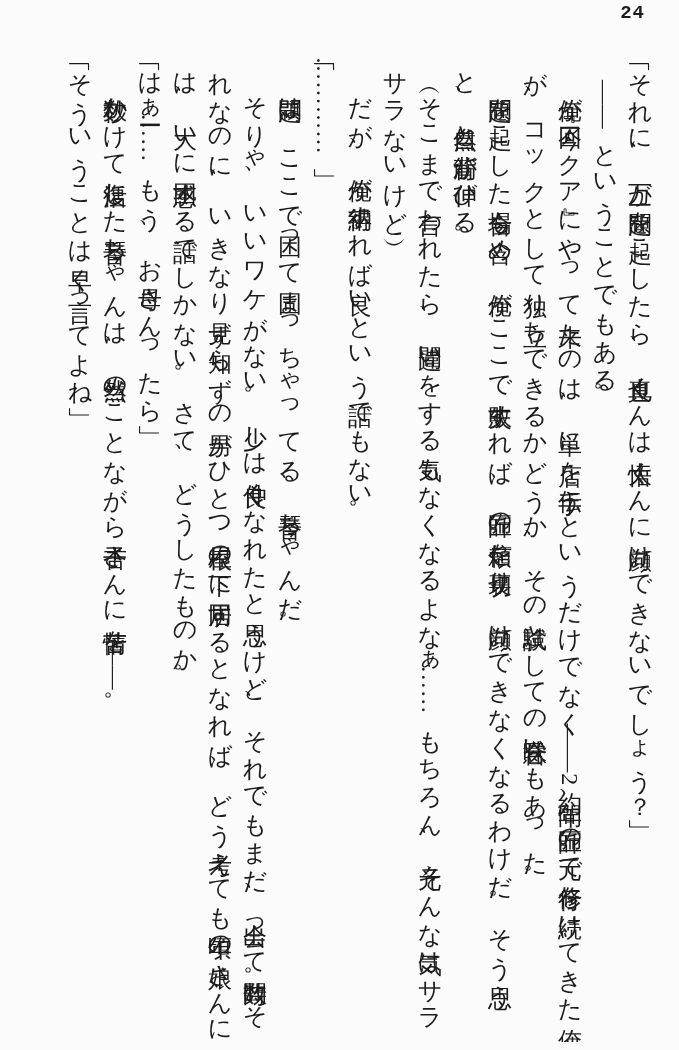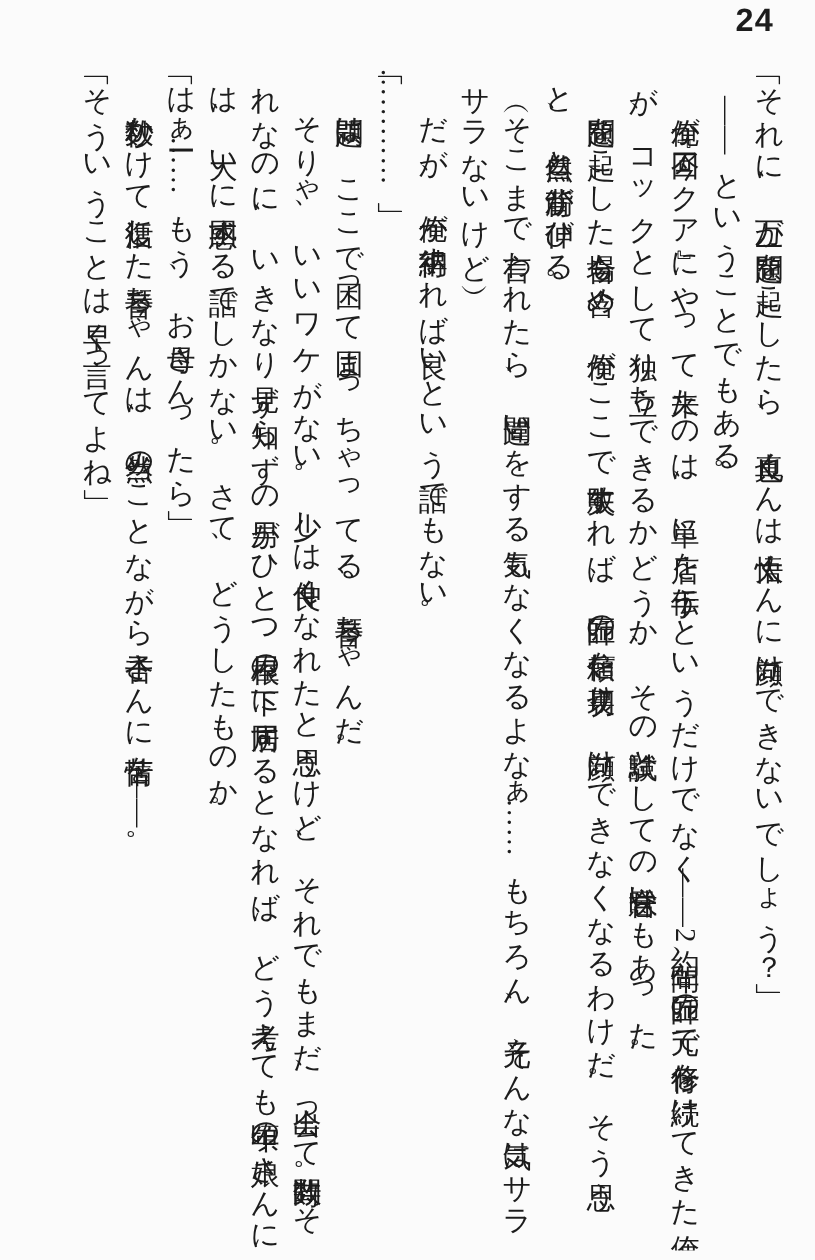--- a/index.html
+++ b/index.html
@@ -24,8 +24,8 @@
     position: absolute;
     top: 2px;
     right: 34px;
-    font-family: Liberation Sans, sans-serif;
-    font-size: 27px;
+    font-family: Liberation Mono, monospace;
+    font-size: 19px;
     font-weight: 600;
     color: #1c1c1c;
     letter-spacing: 1px;

